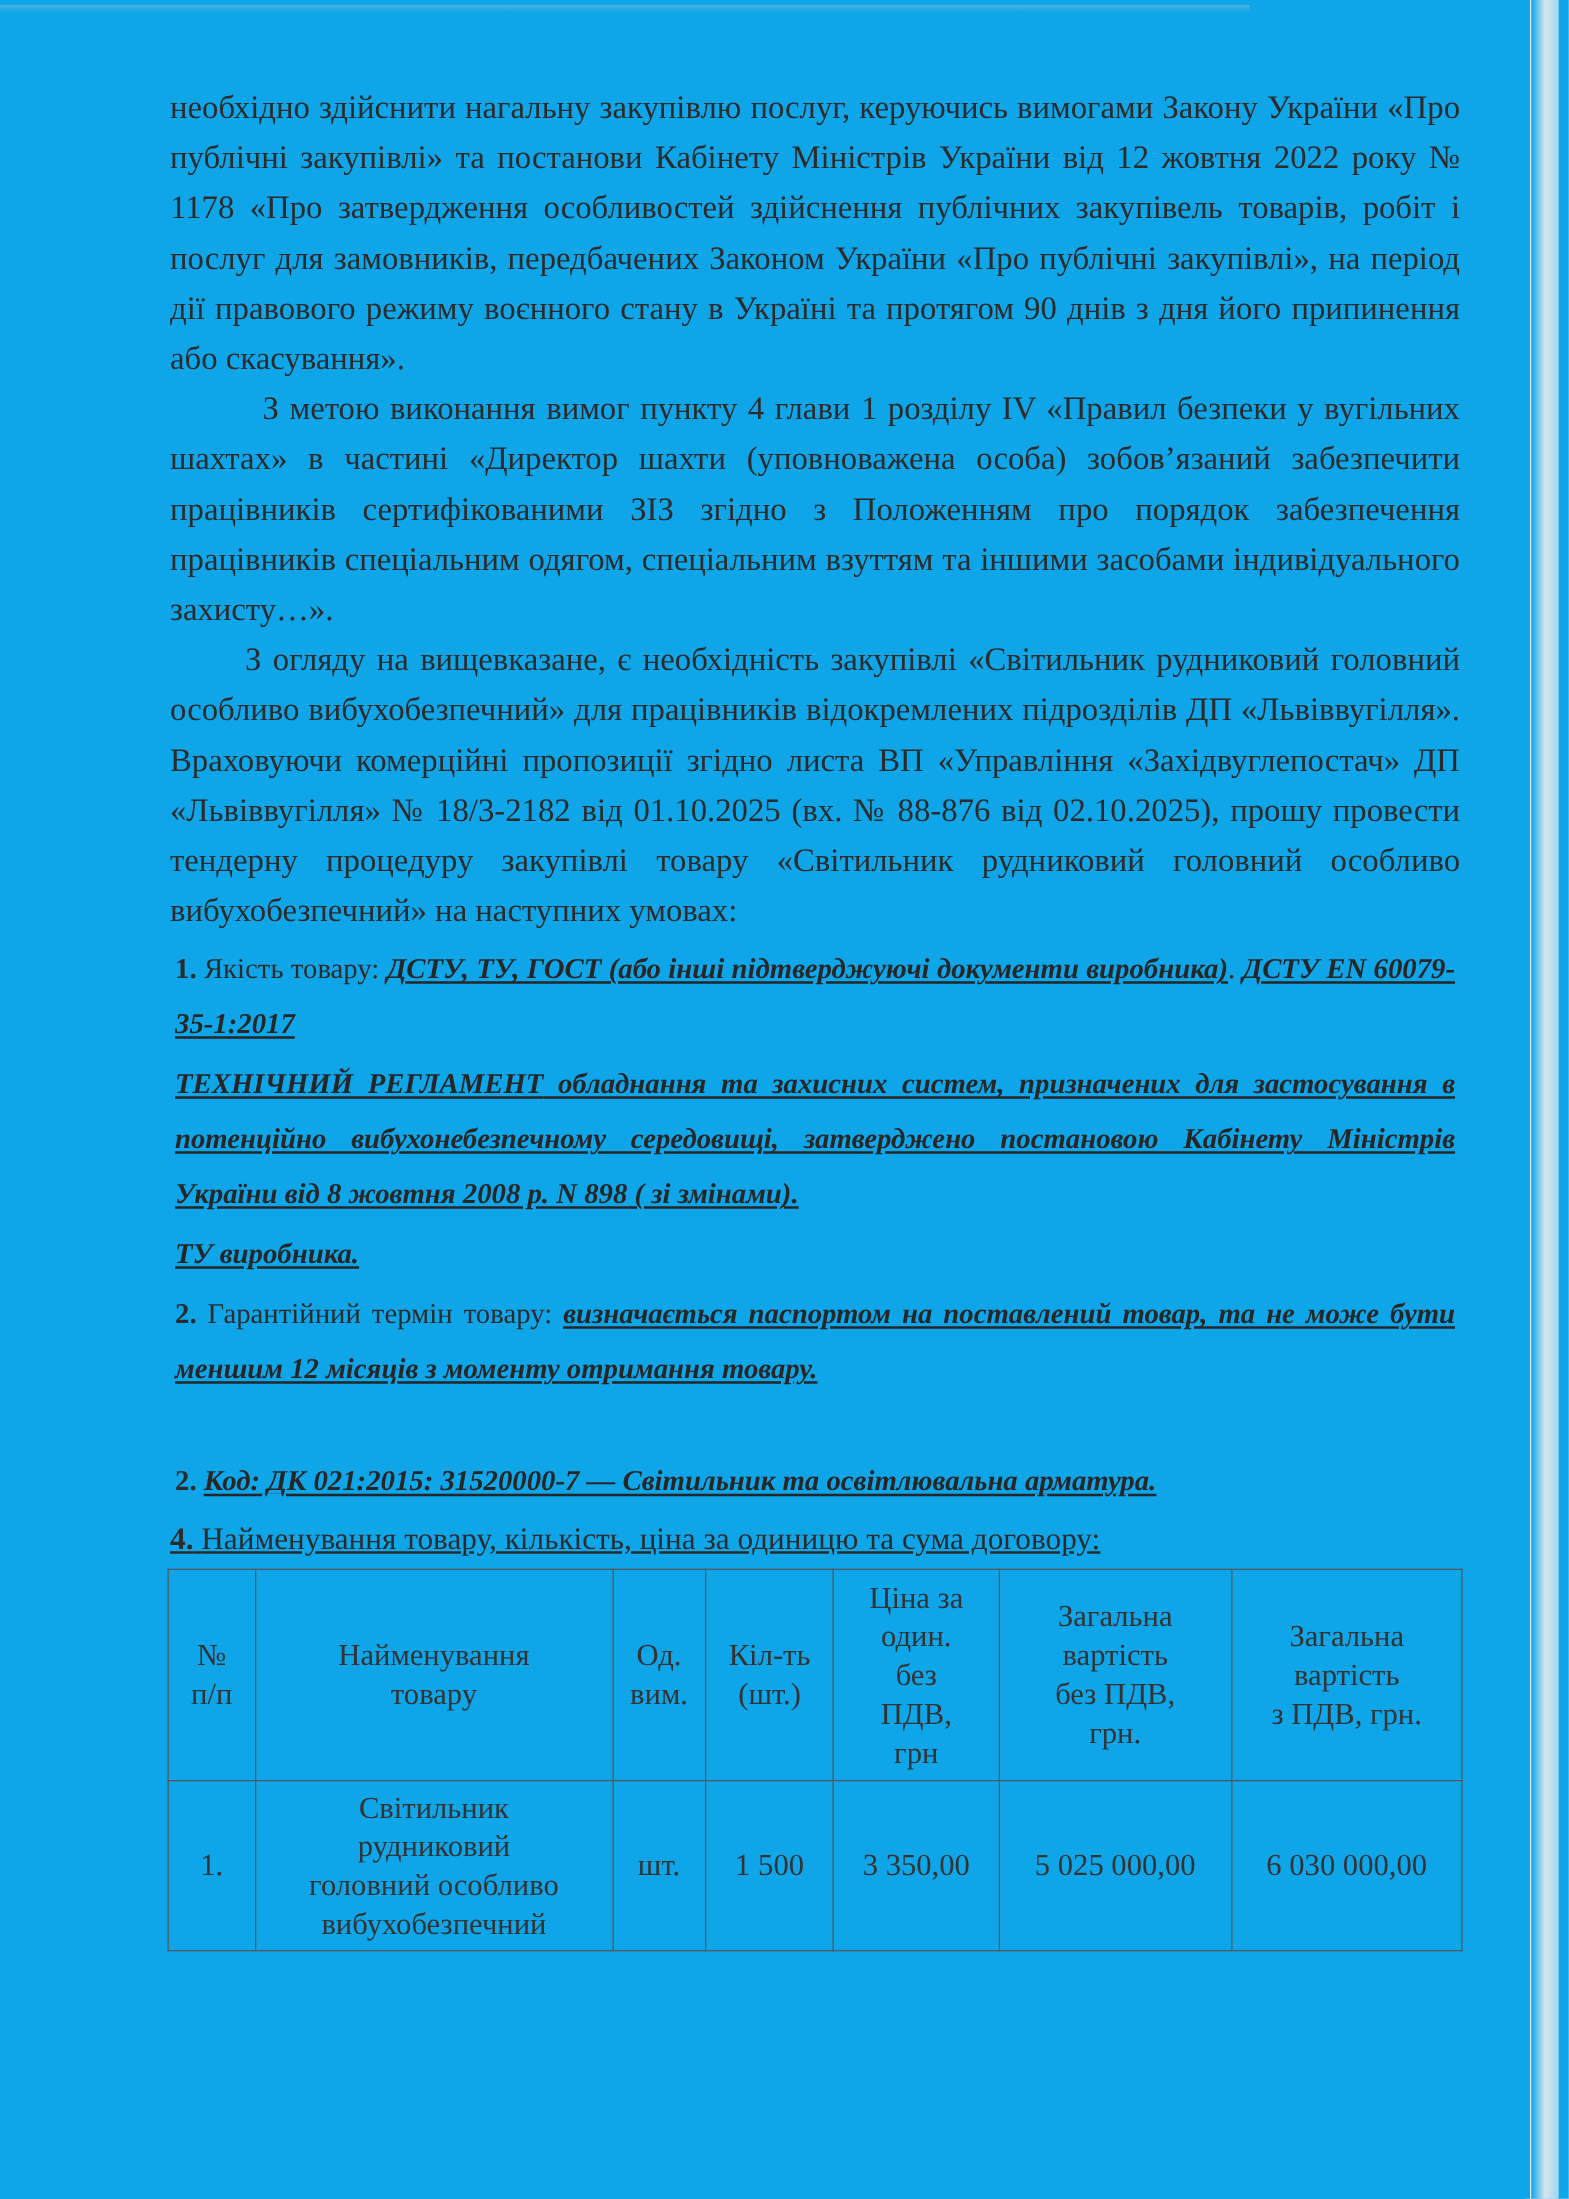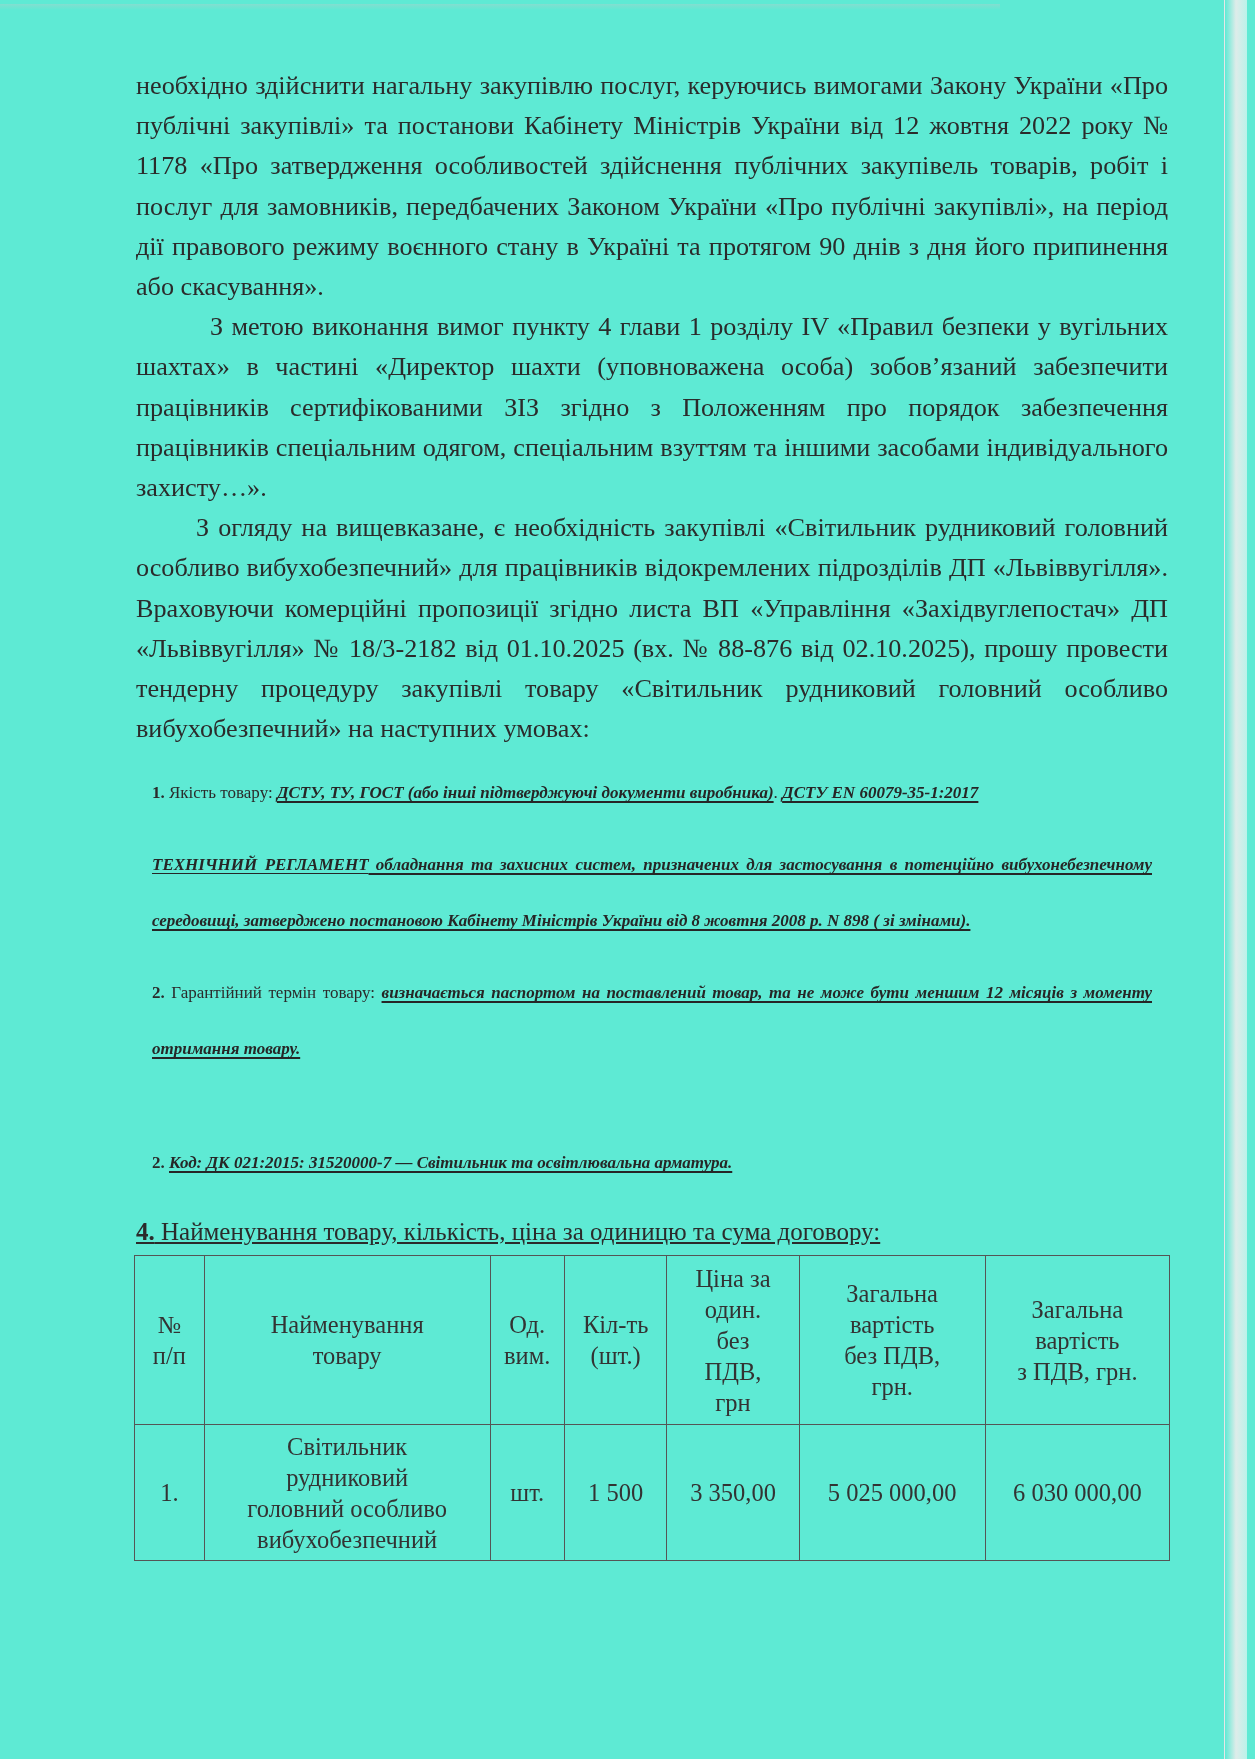--- a/index.html
+++ b/index.html
@@ -19,7 +19,7 @@
       position: absolute;
       left: 0; top: 0;
       width: 1255px; height: 1759px;
-      background: #5eead4;
+      background: #0ea5e9;
     }
     .scan-edge-top {
       position: absolute;

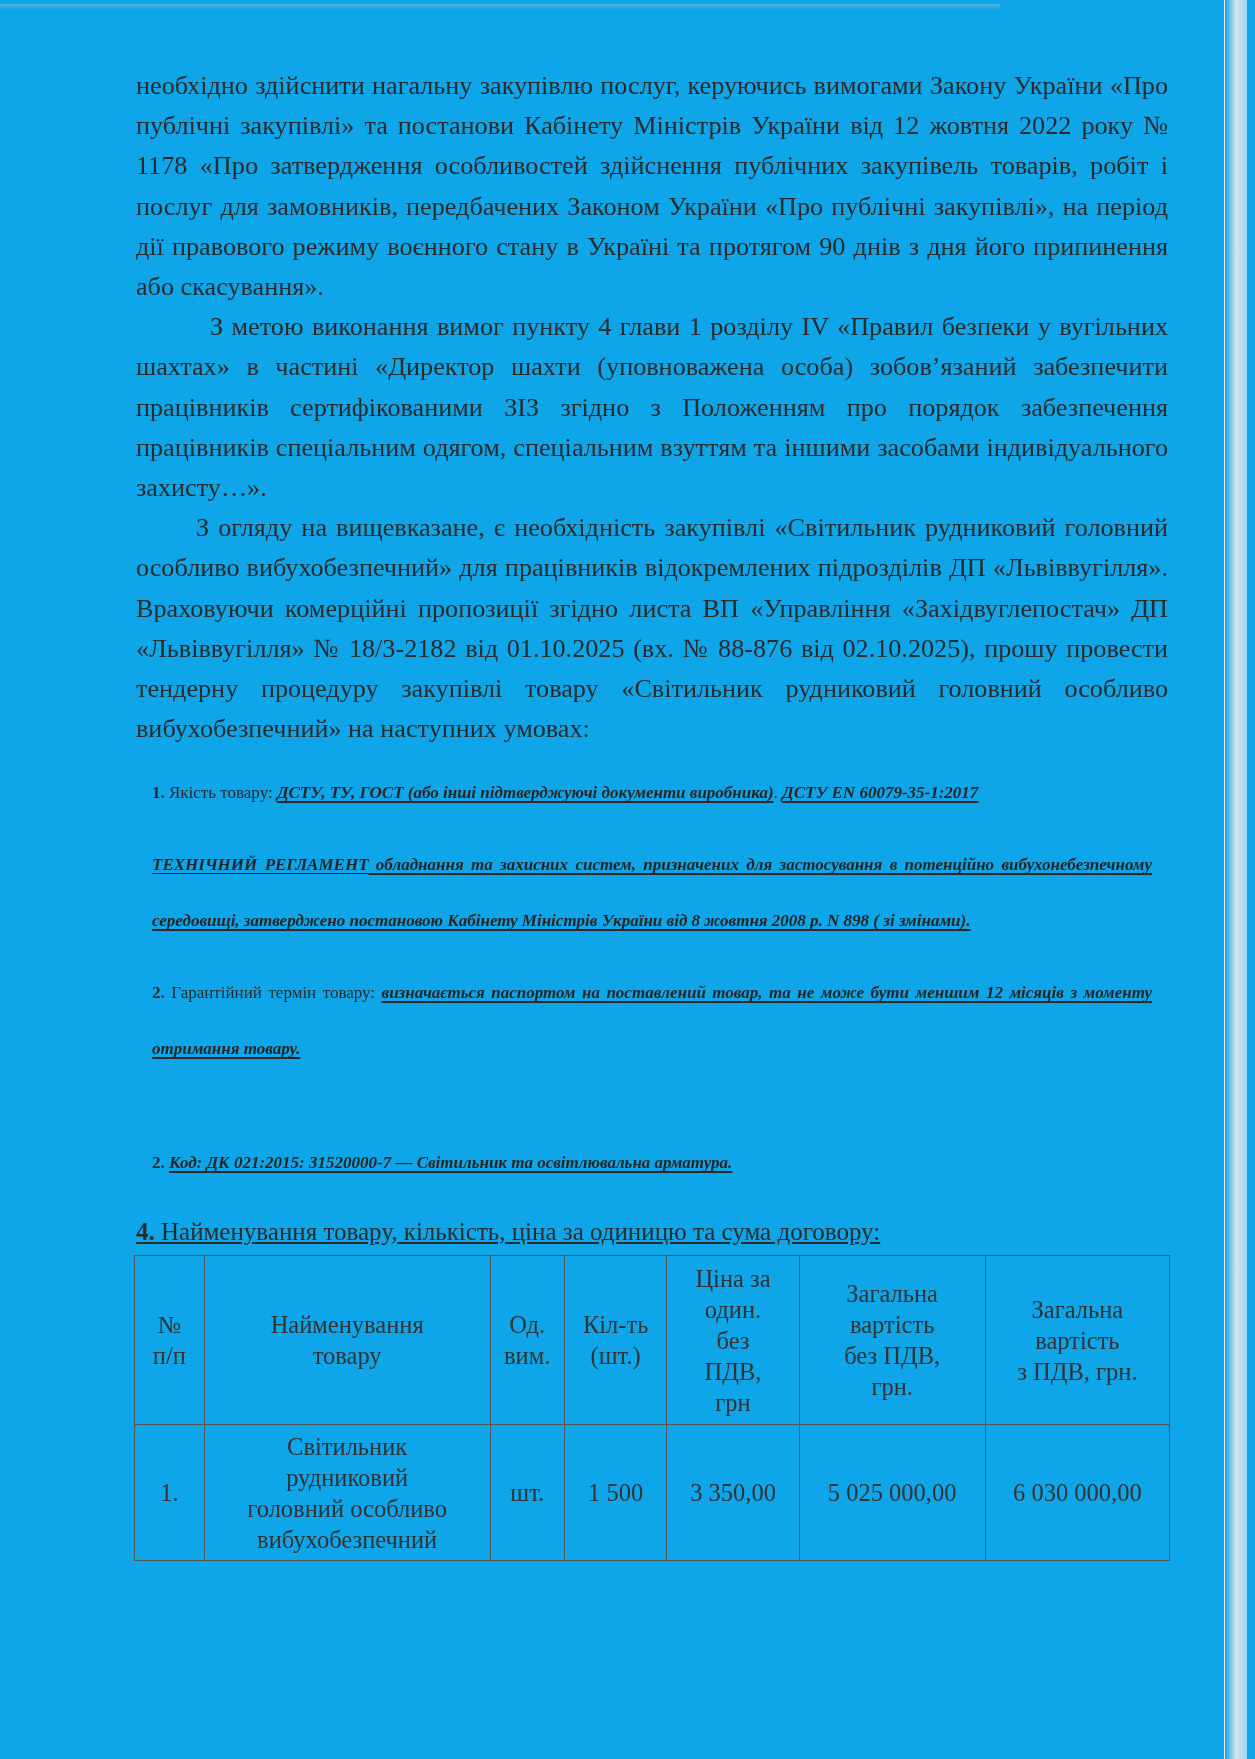--- a/index.html
+++ b/index.html
@@ -50,9 +50,9 @@
     .indent { text-indent: 74px; }
     .indent2 { text-indent: 60px; }
     .item {
-      margin: 16px;
-      font-size: 17px;
-      line-height: 56px;
+      margin: 4px;
+      font-size: 23px;
+      line-height: 44px;
       text-align: justify;
     }
     .item .num { font-weight: bold; }

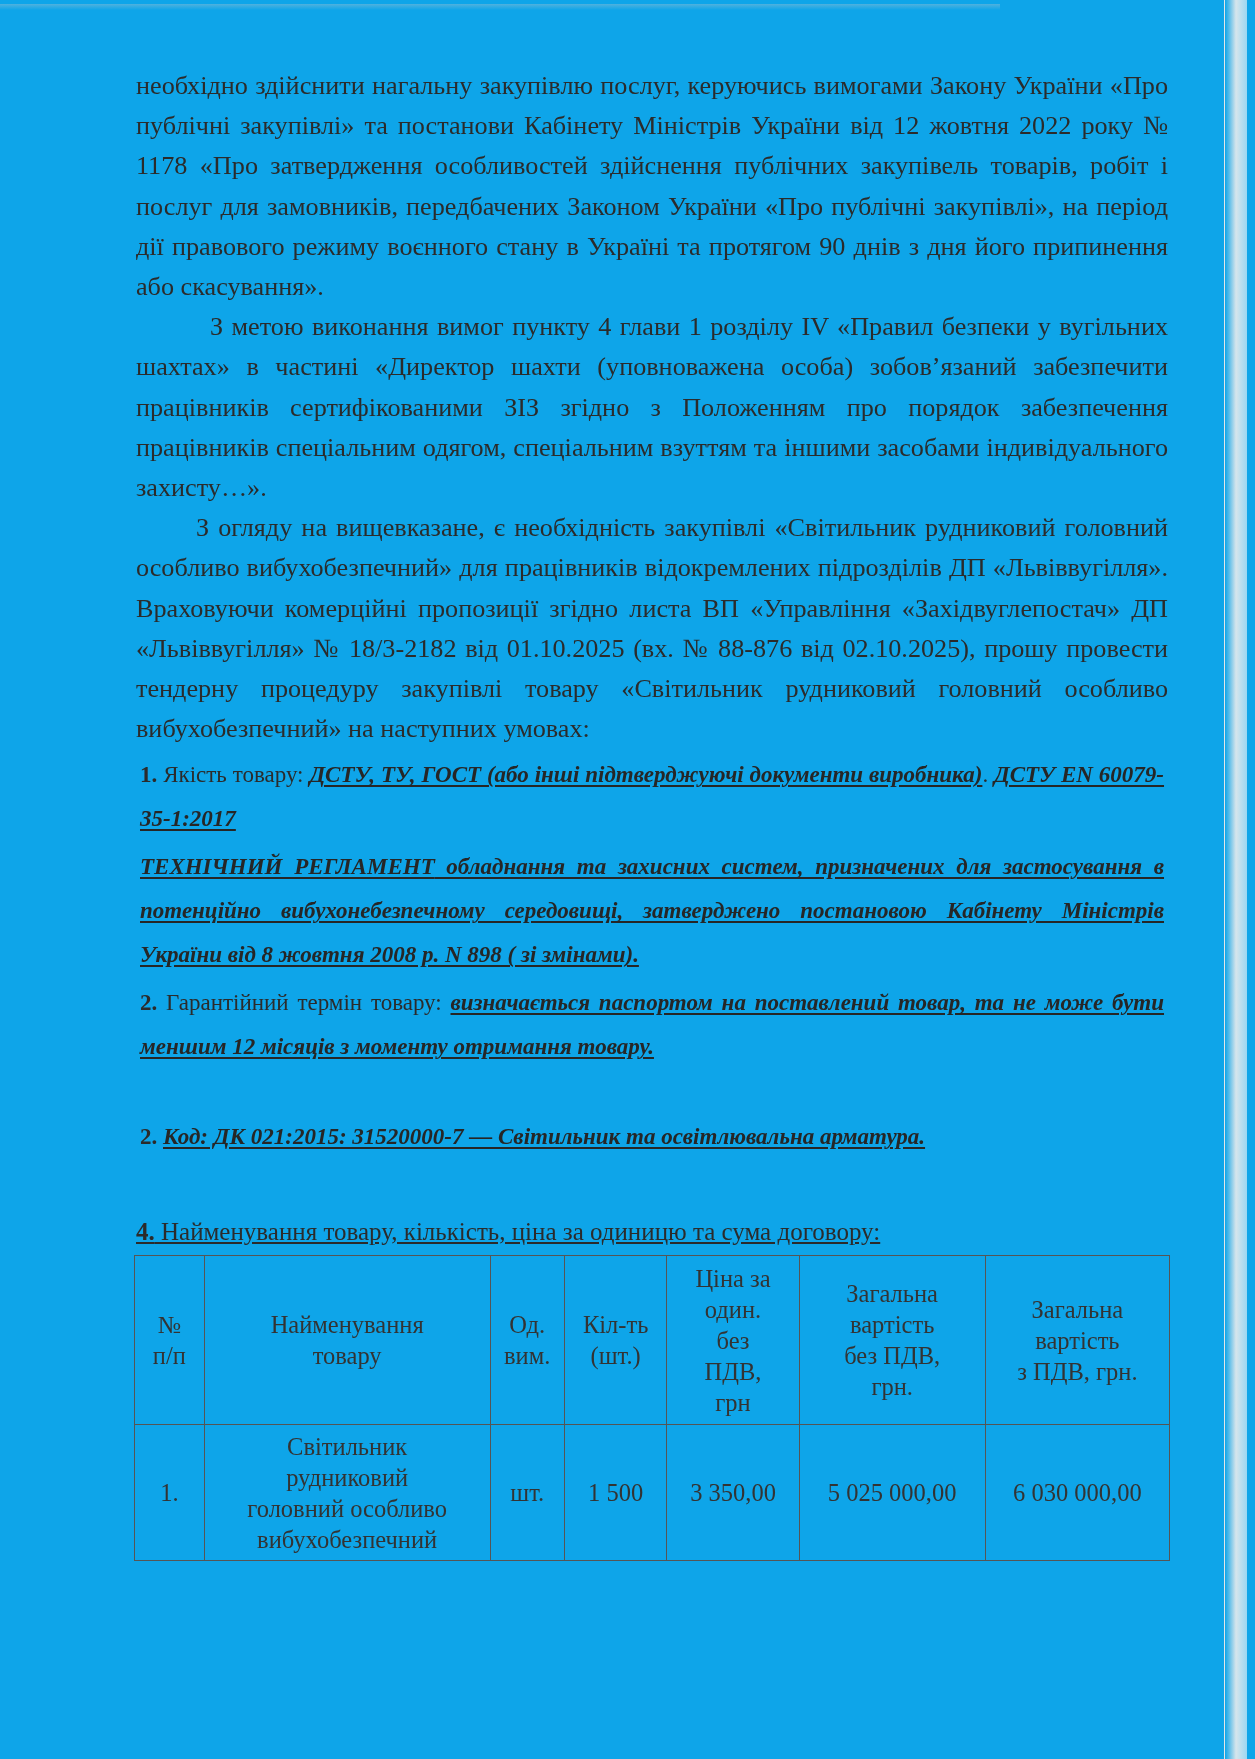--- a/index.html
+++ b/index.html
@@ -124,6 +124,9 @@
     </p>
     <p class="item" style="text-align:justify;">
       <span class="emph" style="font-weight:900;text-decoration:underline;">ТЕХНІЧНИЙ РЕГЛАМЕНТ</span><span class="emph"> обладнання та захисних систем, призначених для застосування в потенційно вибухонебезпечному середовищі,  затверджено постановою Кабінету Міністрів України від 8 жовтня 2008 р. N 898 ( зі змінами).</span>
+    </p>
+    <p class="item">
+      <span class="emph">ТУ виробника.</span>
     </p>
 
     <p class="item">

